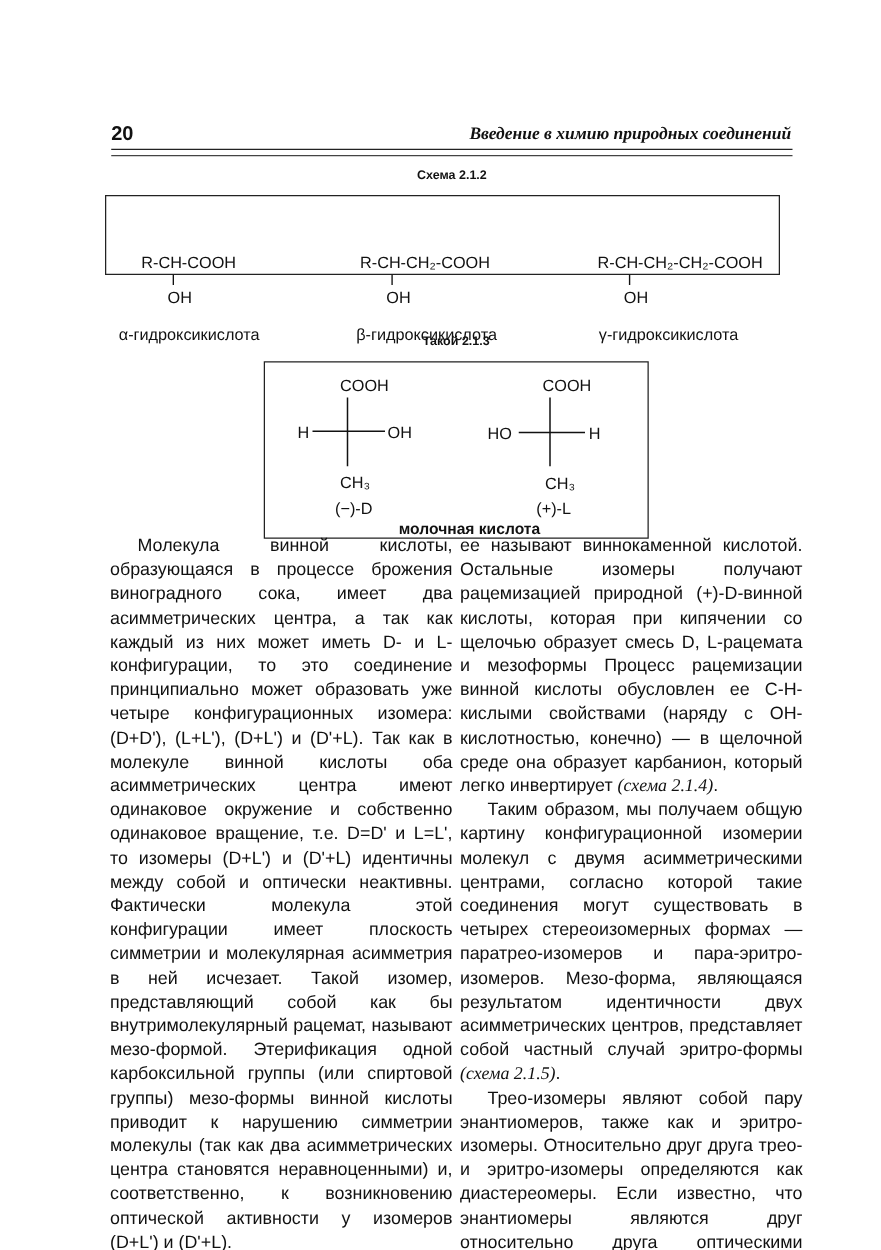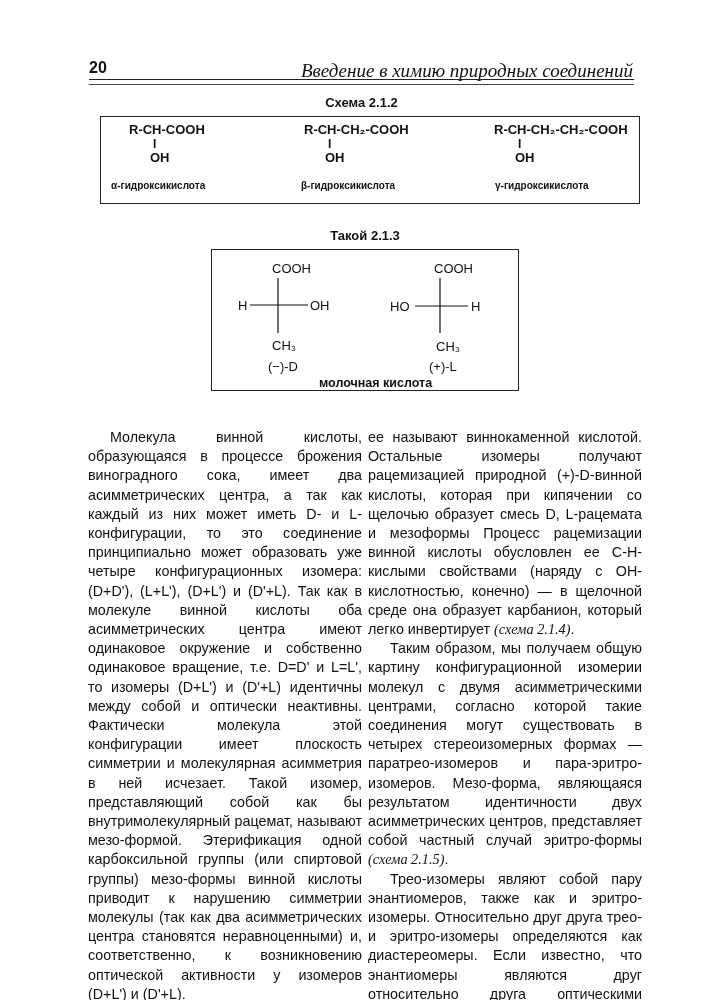--- a/index.html
+++ b/index.html
@@ -4,7 +4,7 @@
 <style>
   html, body { margin: 0; padding: 0; background: #fff; }
   body { width: 705px; height: 1000px; position: relative; overflow: hidden; color: #111; font-family: "Liberation Sans", sans-serif; }
-  .abs { position: absolute; }
+  .abs { position: absolute; margin-top: 40px; }
   .page-num { left: 89px; top: 59px; font-size: 16px; font-weight: bold; }
   .running-head { right: 72px; top: 60px; font-family: "Liberation Serif", serif; font-style: italic; font-weight: normal; font-size: 19px; }
   .rule1 { left: 89px; top: 79px; width: 545px; height: 0; border-top: 1.5px solid #222; }

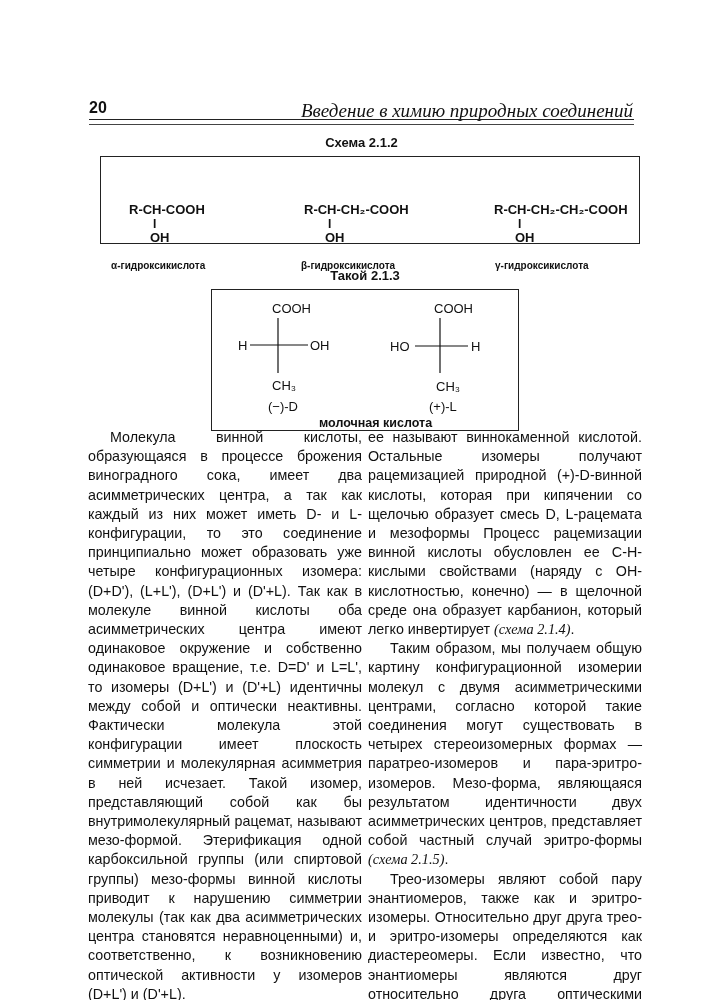--- a/index.html
+++ b/index.html
@@ -6,7 +6,7 @@
   body { width: 705px; height: 1000px; position: relative; overflow: hidden; color: #111; font-family: "Liberation Sans", sans-serif; }
   .abs { position: absolute; margin-top: 40px; }
   .page-num { left: 89px; top: 59px; font-size: 16px; font-weight: bold; }
-  .running-head { right: 72px; top: 60px; font-family: "Liberation Serif", serif; font-style: italic; font-weight: normal; font-size: 19px; }
+  .running-head { right: 72px; top: 60px; font-family: "Liberation Serif", serif; font-style: italic; font-weight: bold; font-size: 14px; }
   .rule1 { left: 89px; top: 79px; width: 545px; height: 0; border-top: 1.5px solid #222; }
   .rule2 { left: 89px; top: 84px; width: 545px; height: 0; border-top: 1px solid #444; }
   .scheme-title { font-weight: bold; font-size: 13px; text-align: center; }

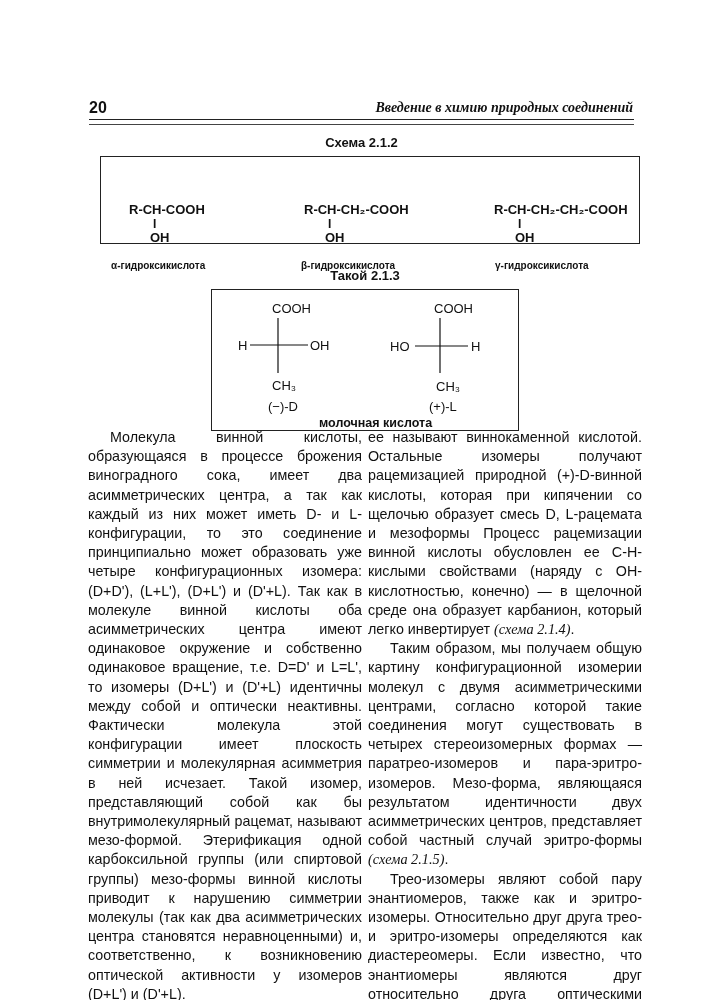--- a/index.html
+++ b/index.html
@@ -9,7 +9,7 @@
   .running-head { right: 72px; top: 60px; font-family: "Liberation Serif", serif; font-style: italic; font-weight: bold; font-size: 14px; }
   .rule1 { left: 89px; top: 79px; width: 545px; height: 0; border-top: 1.5px solid #222; }
   .rule2 { left: 89px; top: 84px; width: 545px; height: 0; border-top: 1px solid #444; }
-  .scheme-title { font-weight: bold; font-size: 13px; text-align: center; }
+  .scheme-title { font-weight: bold; font-size: 10px; text-align: center; }
   .st1 { left: 89px; width: 545px; top: 95px; }
   .st2 { left: 211px; width: 308px; top: 228px; }
   .box1 { left: 100px; top: 116px; width: 540px; height: 88px; border: 1.3px solid #222; box-sizing: border-box; font-weight: bold; }

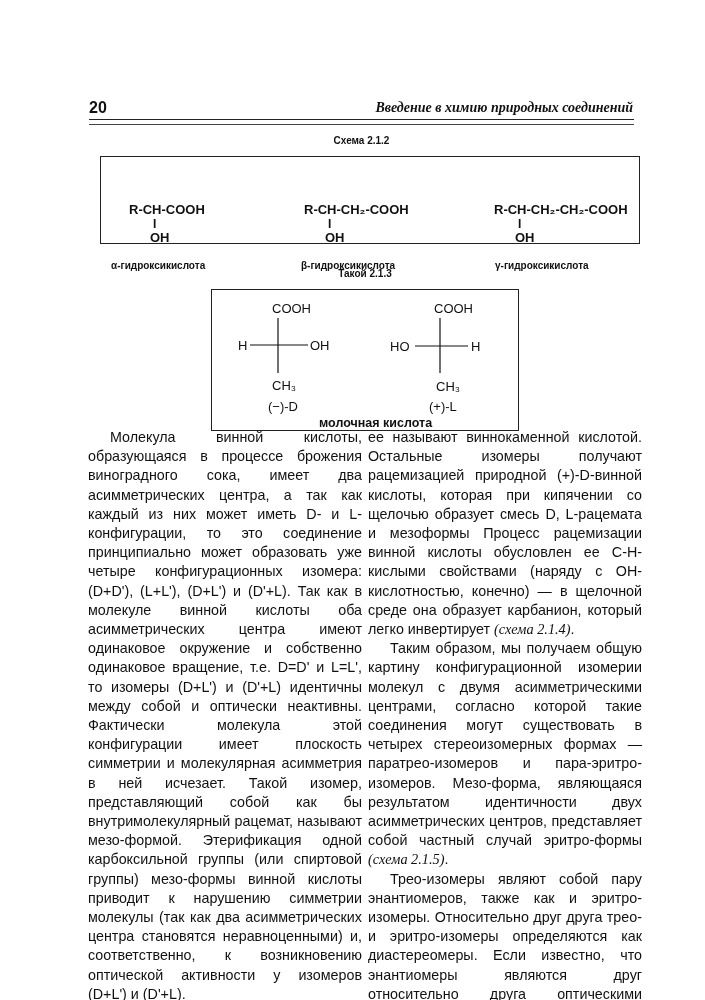--- a/index.html
+++ b/index.html
@@ -12,7 +12,7 @@
   .scheme-title { font-weight: bold; font-size: 10px; text-align: center; }
   .st1 { left: 89px; width: 545px; top: 95px; }
   .st2 { left: 211px; width: 308px; top: 228px; }
-  .box1 { left: 100px; top: 116px; width: 540px; height: 88px; border: 1.3px solid #222; box-sizing: border-box; font-weight: bold; }
+  .box1 { left: 84px; top: 116px; width: 540px; height: 64px; border: 1.3px solid #222; box-sizing: border-box; }
   .box2 { left: 211px; top: 249px; width: 308px; height: 142px; border: 1.3px solid #222; box-sizing: border-box; padding-left: 16px; }
   .formula { font-size: 13px; line-height: 14px; white-space: pre; }
   .bond-v { font-size: 12px; }

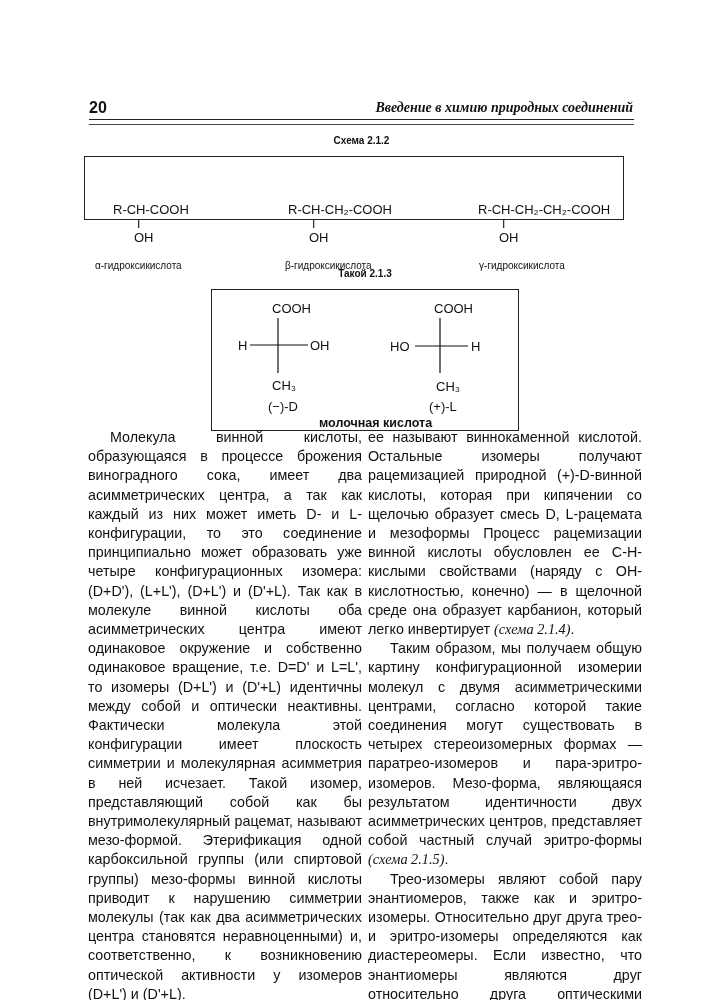--- a/index.html
+++ b/index.html
@@ -16,7 +16,7 @@
   .box2 { left: 211px; top: 249px; width: 308px; height: 142px; border: 1.3px solid #222; box-sizing: border-box; padding-left: 16px; }
   .formula { font-size: 13px; line-height: 14px; white-space: pre; }
   .bond-v { font-size: 12px; }
-  .acid-name { font-size: 10px; }
+  .acid-name { font-size: 13px; }
   .fischer text { font-family: "Liberation Sans", sans-serif; font-size: 13px; fill: #111; }
   .col { position: absolute; top: 428px; width: 274px; font-size: 14.3px; line-height: 19.2px; text-align: justify; }
   .col p { margin: 0; text-indent: 0; }

